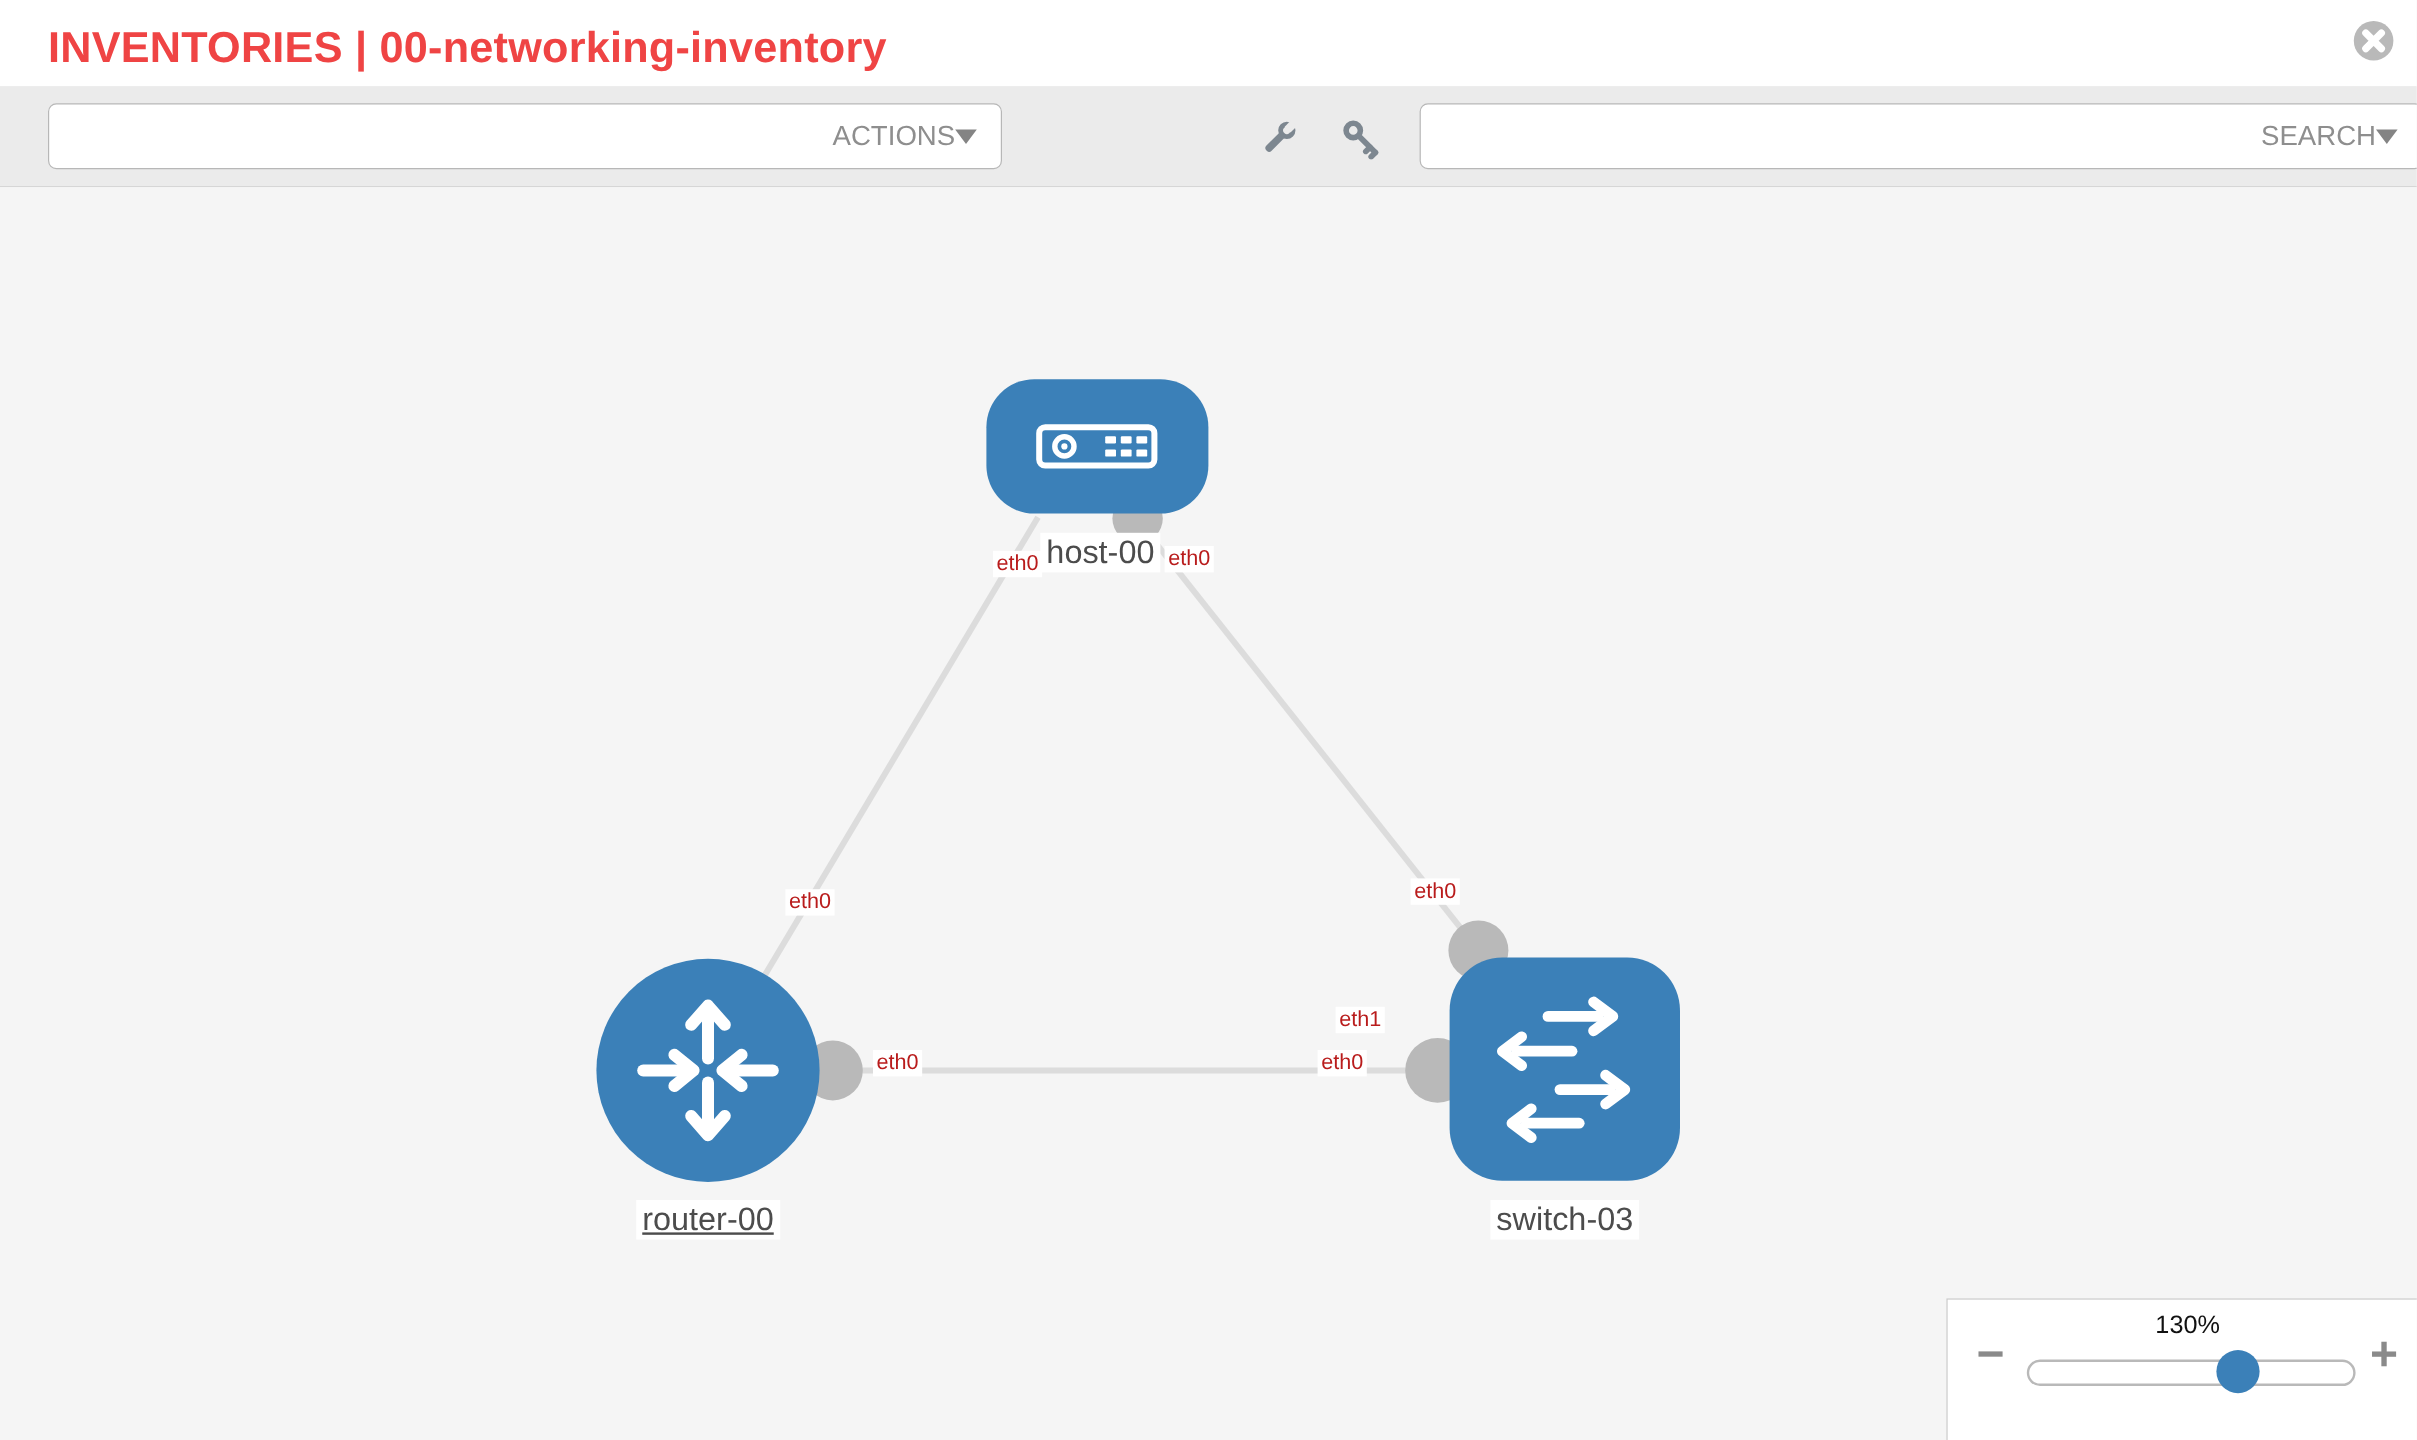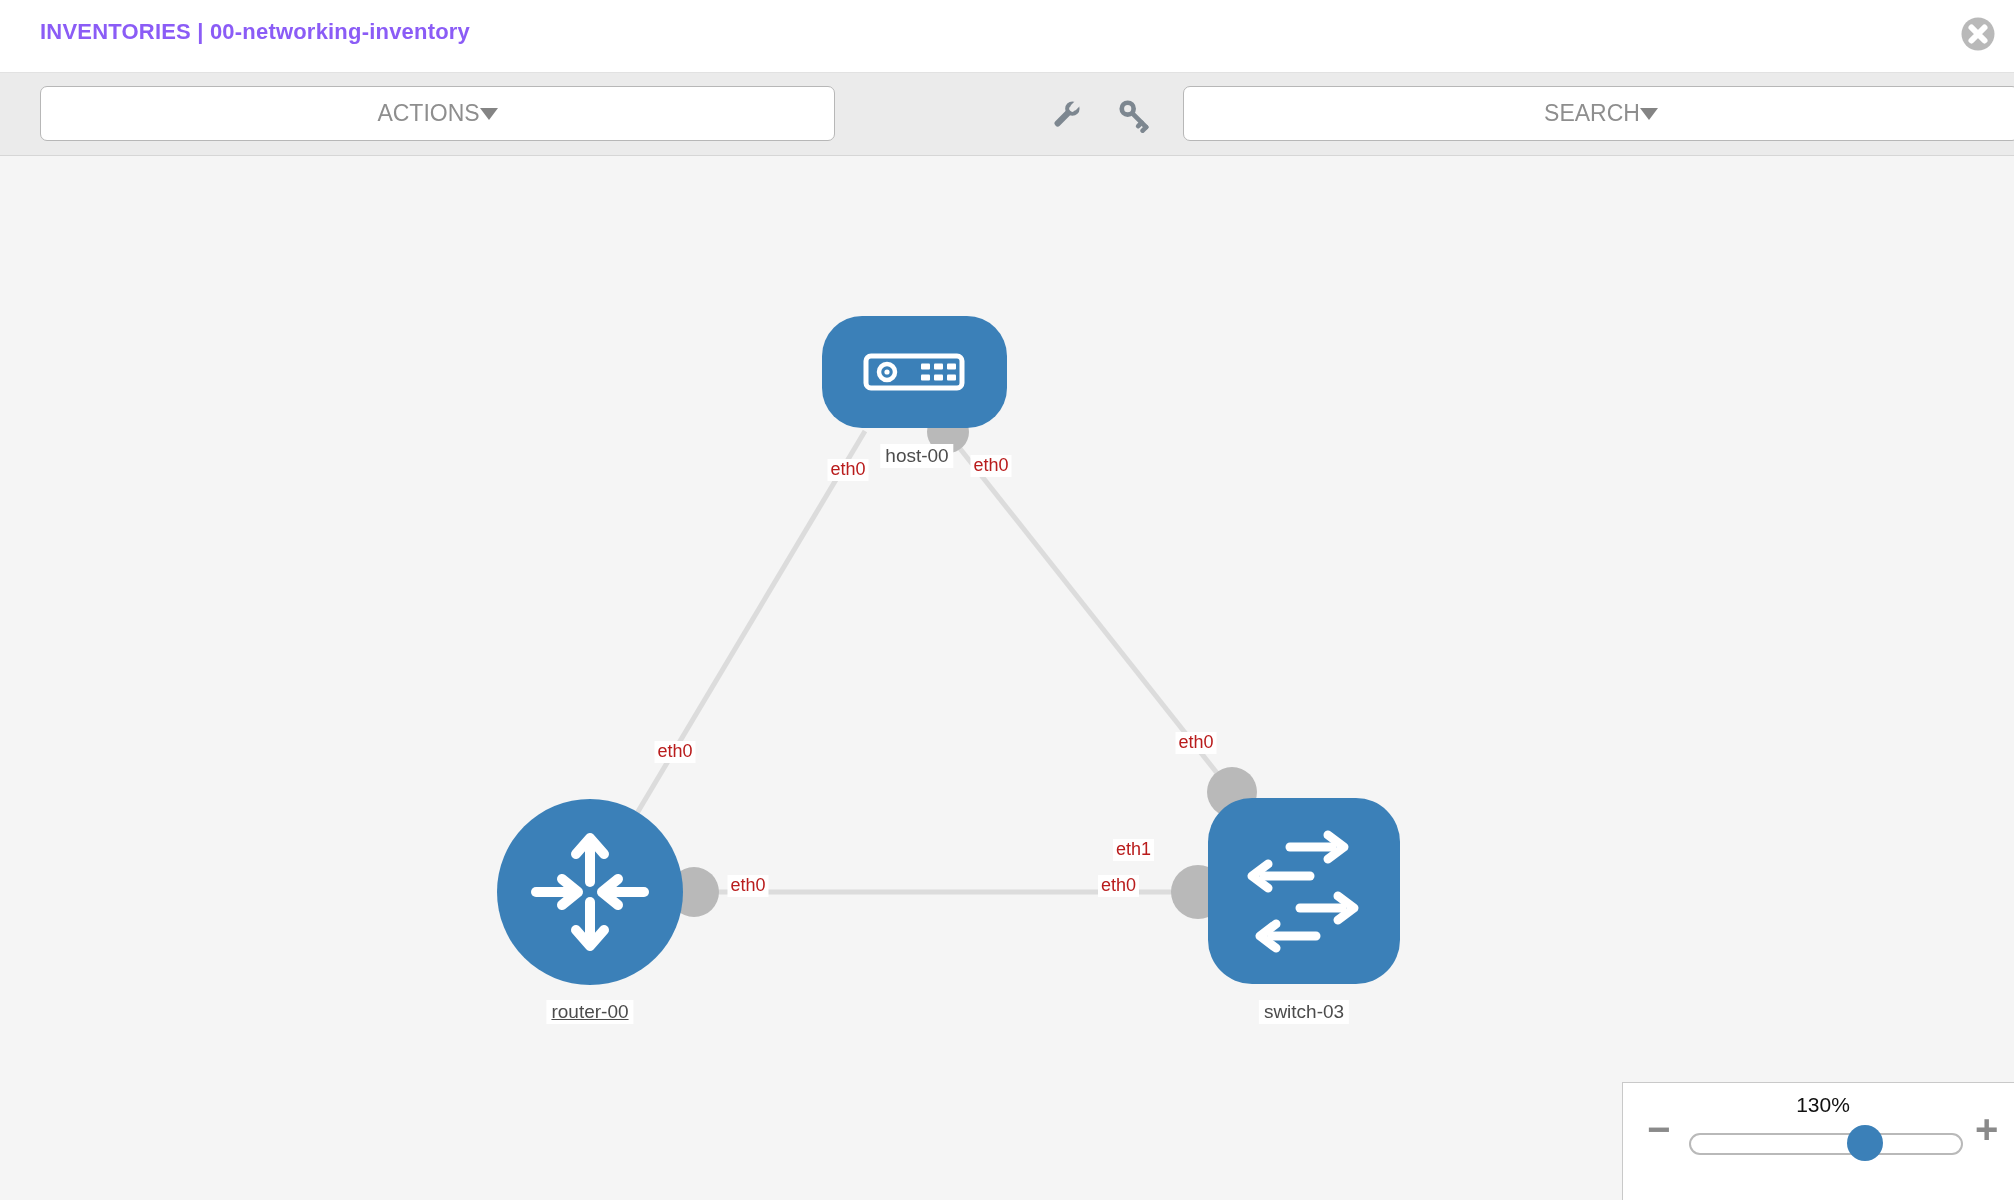--- a/index.html
+++ b/index.html
@@ -15,7 +15,7 @@
   }
   .page-title{
     position:absolute;left:40px;top:19px;
-    font-size:22px;font-weight:bold;color:#8b5cf6;letter-spacing:.2px;
+    font-size:36px;font-weight:bold;color:#ef4444;letter-spacing:.2px;
   }
   .close-btn{position:absolute;right:18px;top:16px;width:36px;height:36px;cursor:pointer;}
   

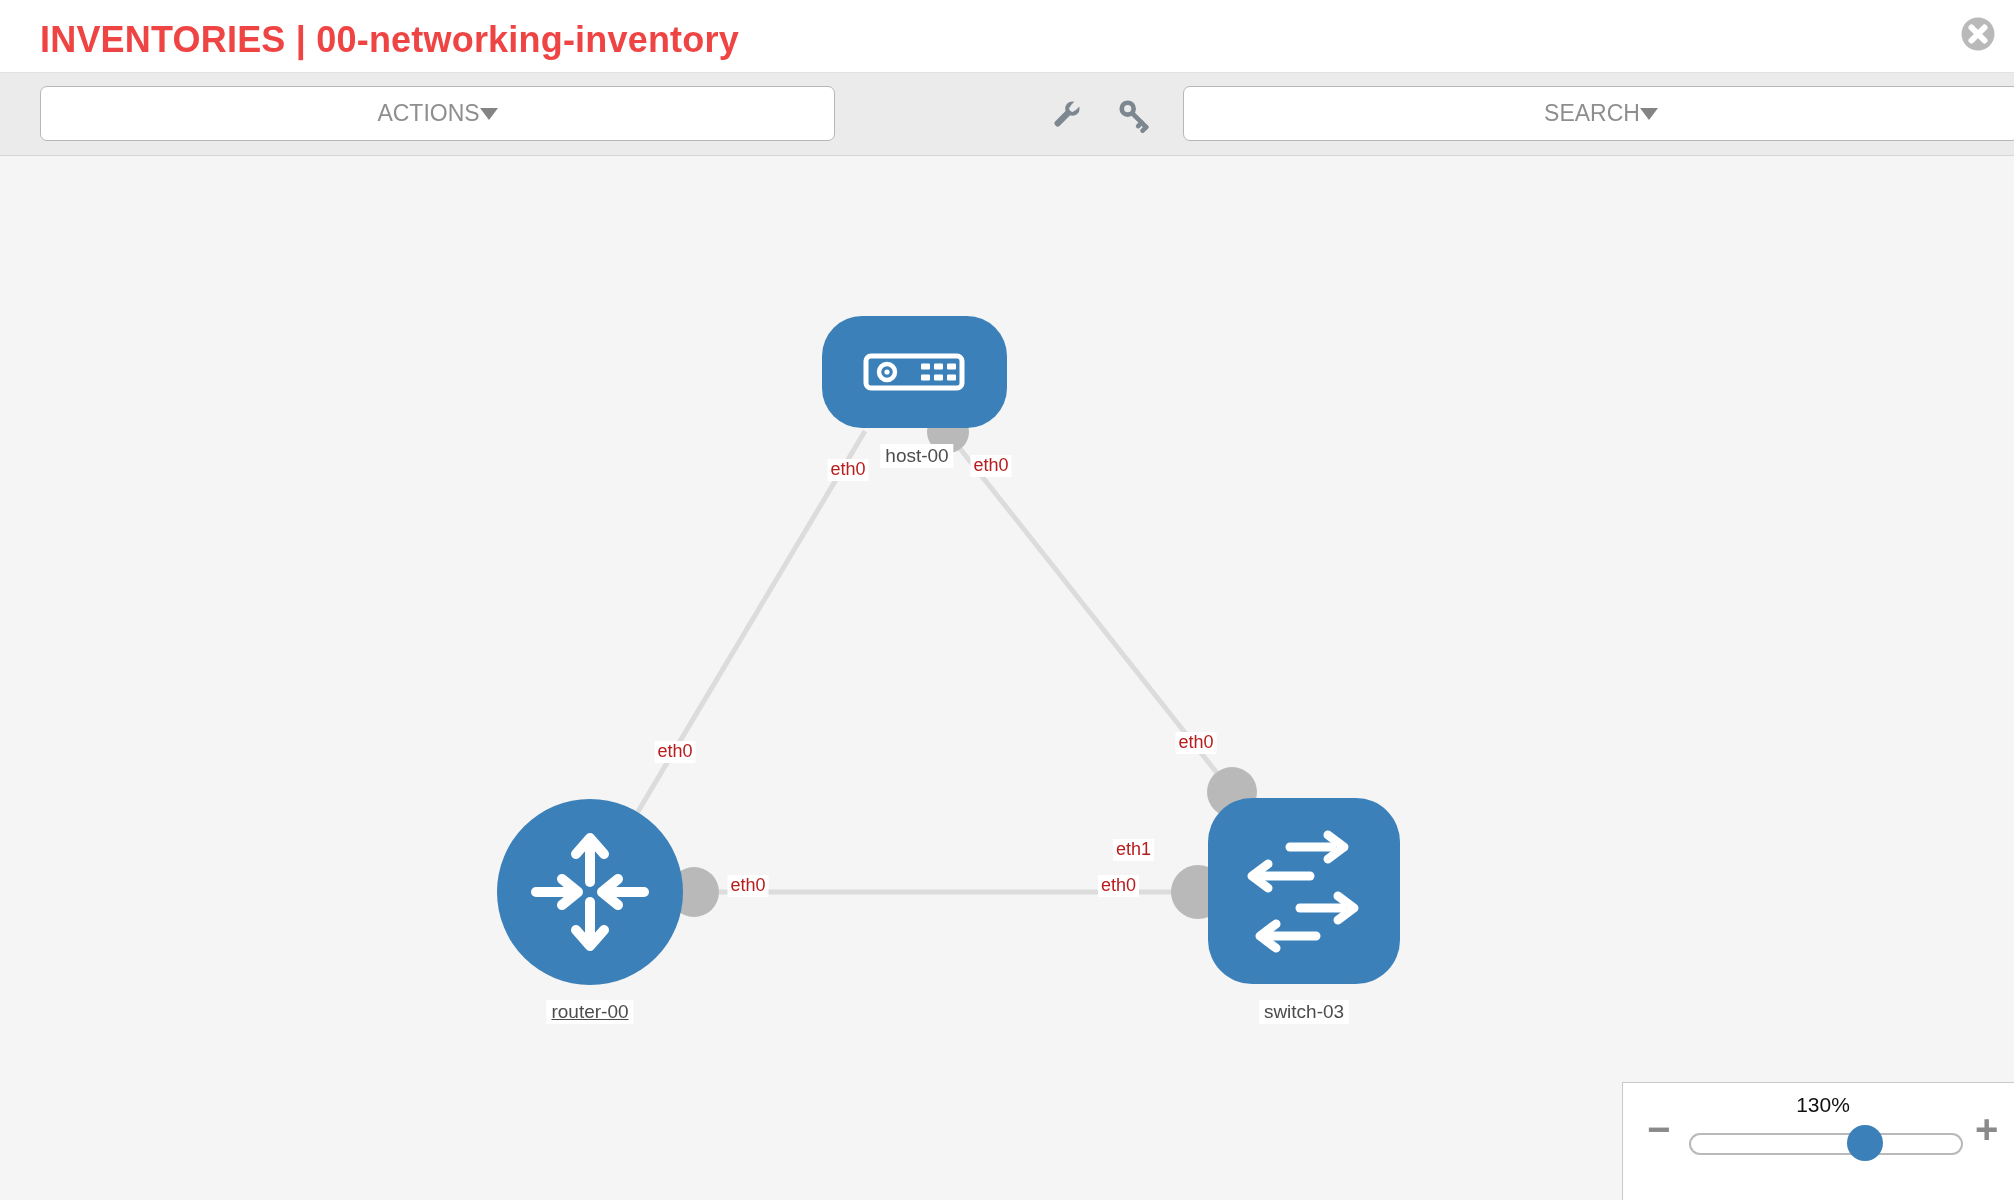--- a/index.html
+++ b/index.html
@@ -26,7 +26,7 @@
   .selectbox{
     position:absolute;top:13px;height:55px;background:#fff;
     border:1px solid #b7b7b7;border-radius:7px;box-sizing:border-box;
-    display:flex;align-items:center;justify-content:center;
+    display:flex;align-items:center;justify-content:flex-end;
     padding:0 20px;cursor:pointer;
   }
   .selectbox .sel-label{font-size:23px;color:#8e8e8e;}

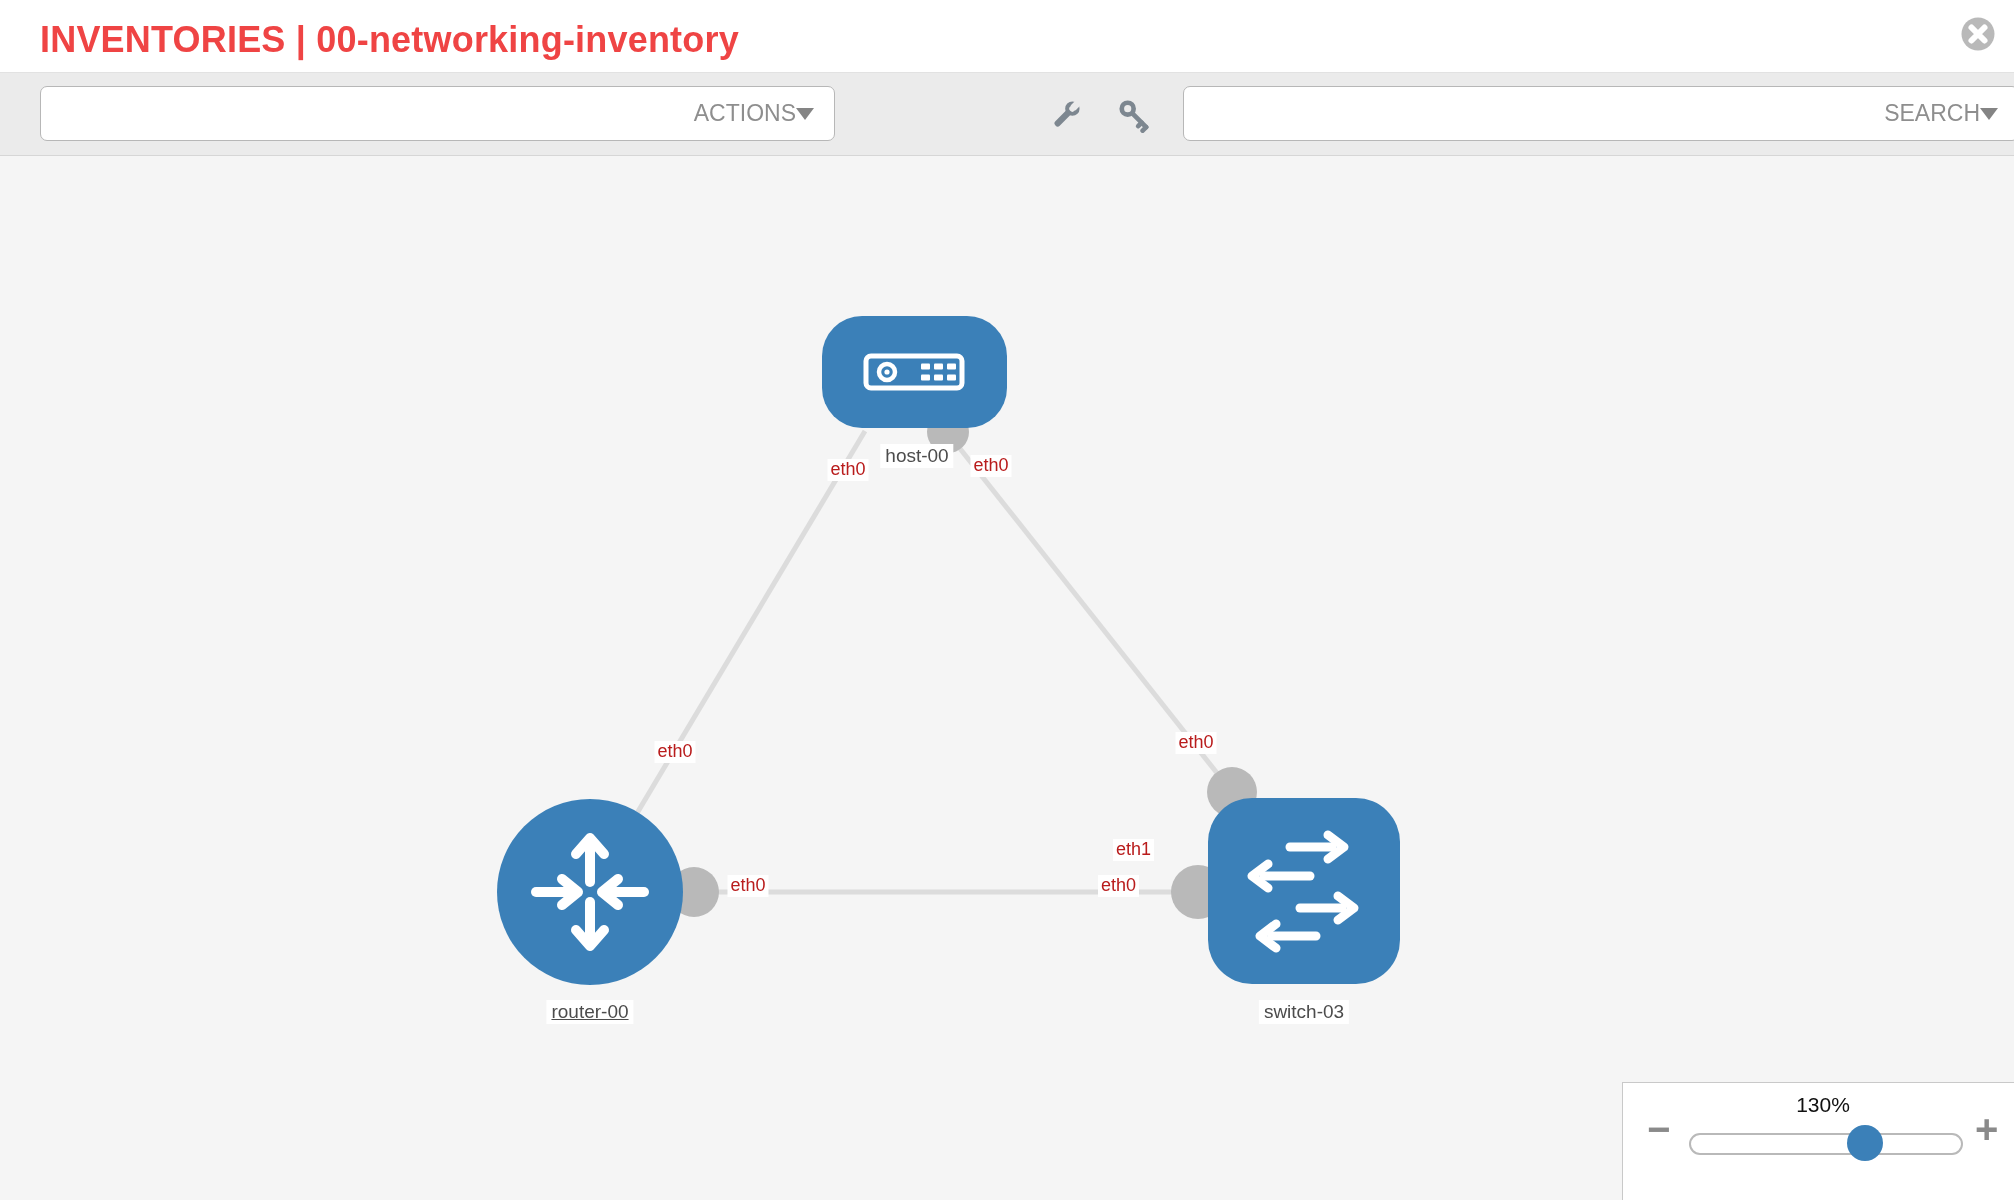--- a/index.html
+++ b/index.html
@@ -43,7 +43,7 @@
   .canvas{position:absolute;top:156px;left:0;width:2014px;height:1044px;background:#f5f5f5;}
   .canvas svg.topology{position:absolute;top:0;left:0;}
   .nlabel{
-    position:absolute;background:#ffffff;color:#4c4c4c;font-size:19px;
+    position:absolute;background:#ffffff;color:#4c4c4c;font-size:27px;
     padding:1px 5px;line-height:1.15;transform:translateX(-50%);white-space:nowrap;
   }
   .elabel{

